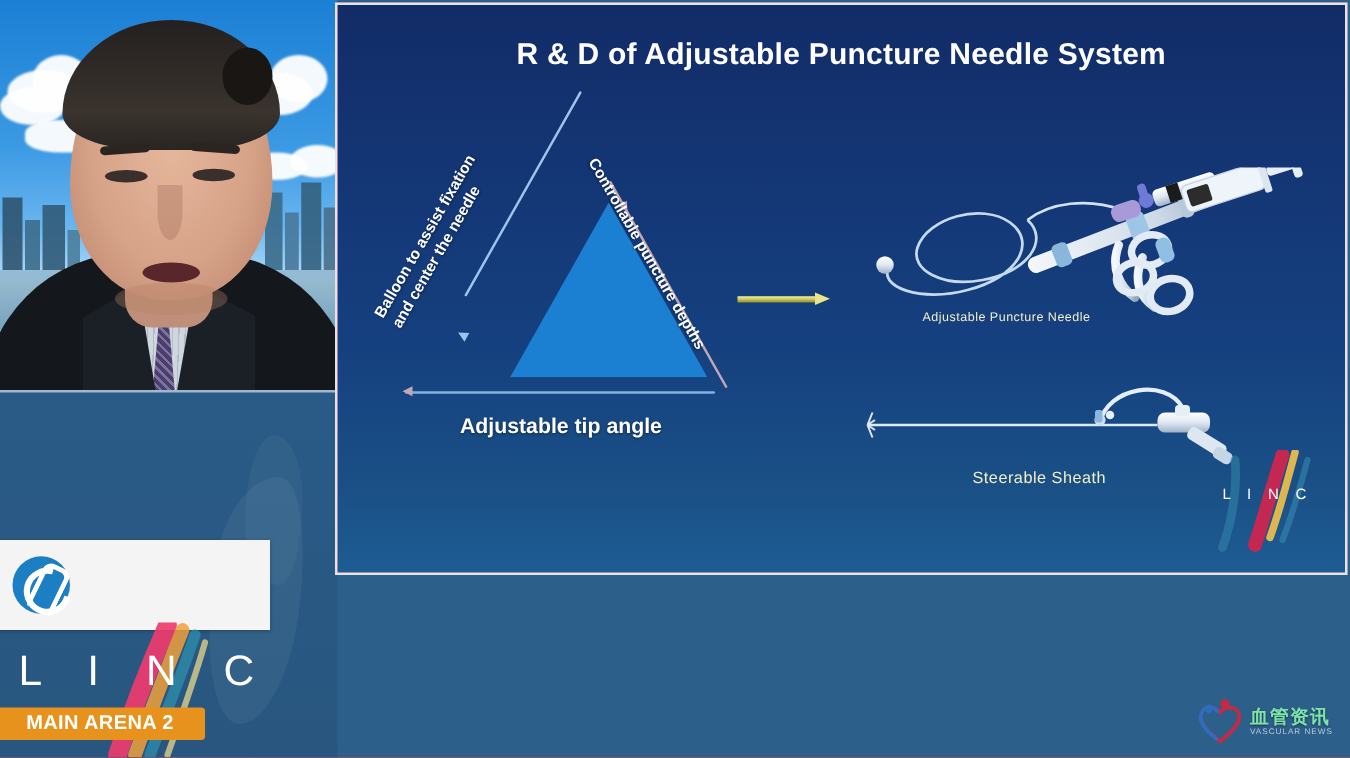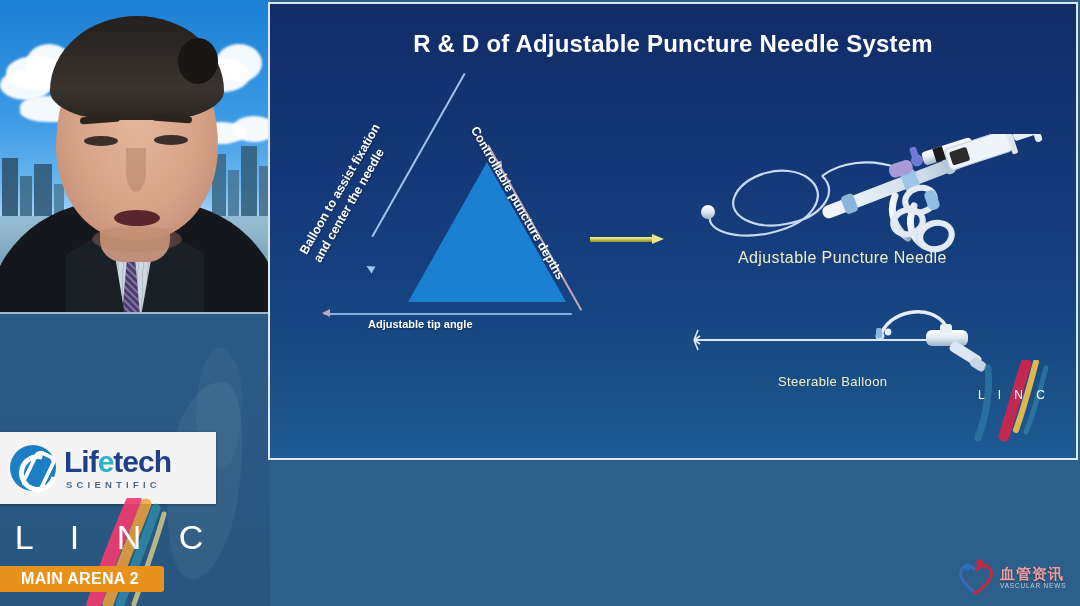--- a/index.html
+++ b/index.html
@@ -243,7 +243,7 @@
   #needle-device{ position:absolute; left:420px; top:130px; width:360px; height:120px;}
   #needle-caption{
     position:absolute; left:468px; top:245px;
-    color:#f2efc9; font-size:16px; letter-spacing:.4px;
+    color:#f2efc9; font-size:10px; letter-spacing:.4px;
   }
 
   

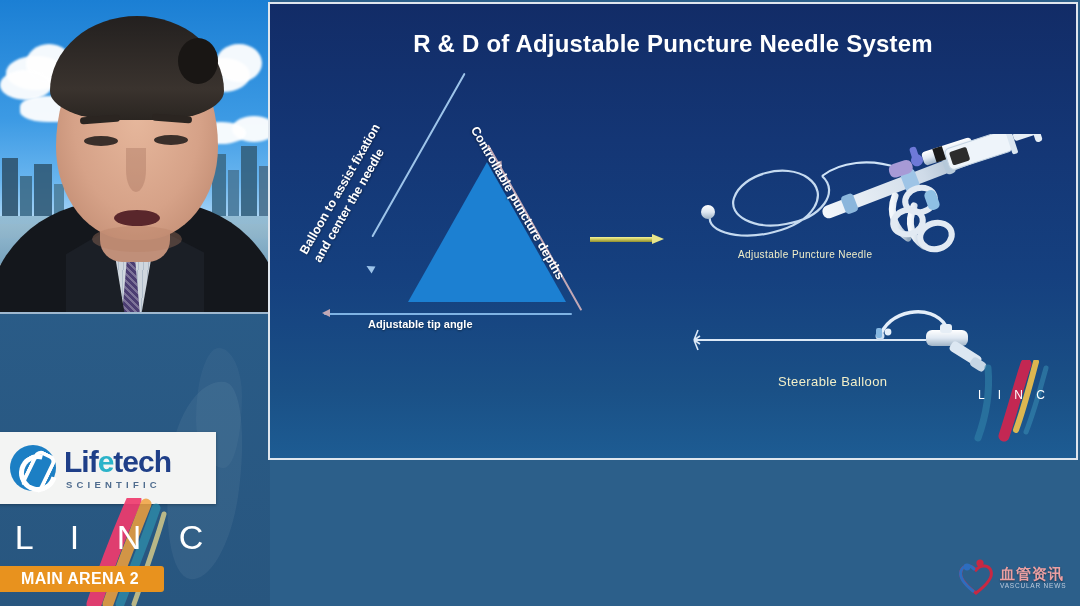--- a/index.html
+++ b/index.html
@@ -224,7 +224,7 @@
     left:150px; top:10px; transform-origin:left top; transform:rotate(60deg);
   }
   #label-bottom{
-    left:38px; top:204px; font-size:11px;
+    left:38px; top:216px; font-size:17px;
   }
 
   

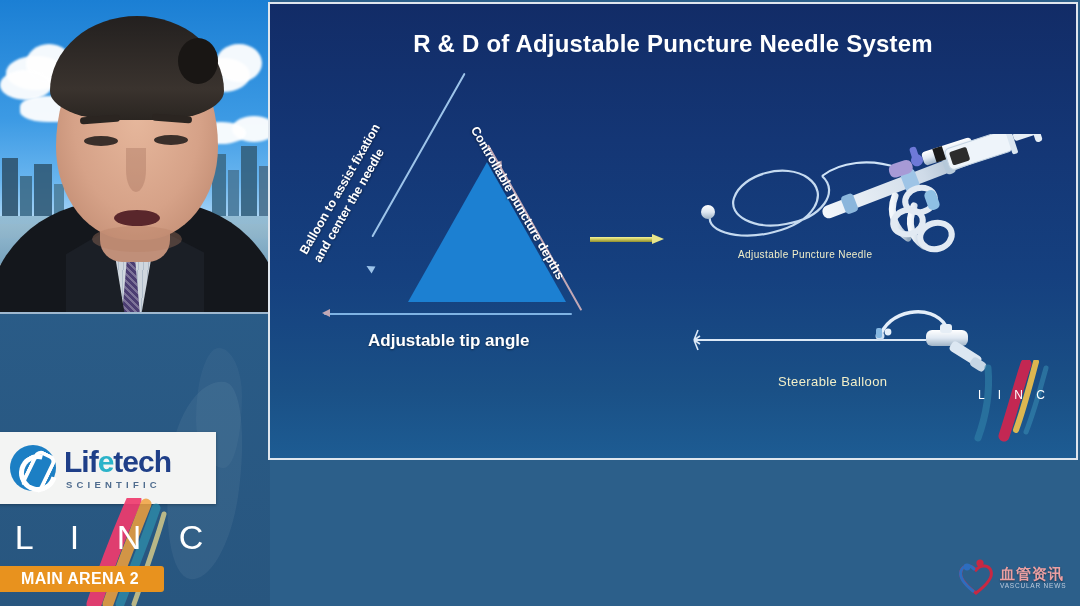--- a/index.html
+++ b/index.html
@@ -435,7 +435,7 @@
         <rect x="48" y="26" width="16" height="10" rx="4" fill="#c6d6e5" transform="rotate(32 48 26)"></rect>
       </g>
     </svg>
-    <div id="sheath-caption">Steerable  Balloon</div>
+    <div id="sheath-caption">Steerable  Sheath</div>
 
     <svg id="slide-linc" viewBox="0 0 96 84">
       <path d="M12 78 C20 56 24 30 22 8" stroke="#2f7fa8" stroke-width="7" fill="none" stroke-linecap="round" opacity=".65"></path>

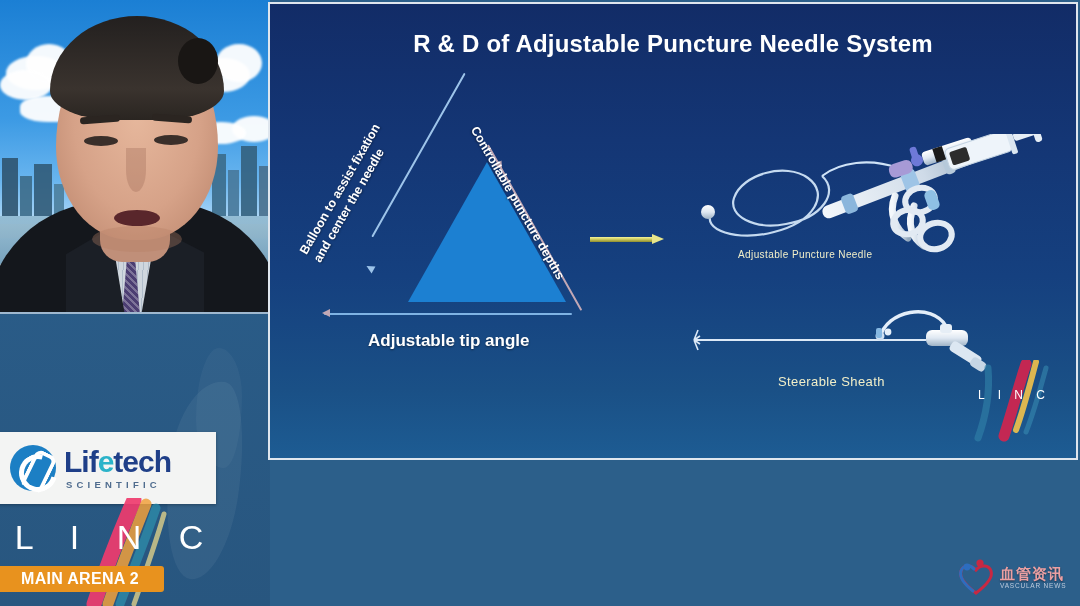--- a/index.html
+++ b/index.html
@@ -322,10 +322,6 @@
 
   <div id="sponsor-card">
     <div id="lifetech-mark"></div>
-    <div id="lifetech-words">
-      <div id="lifetech-name"><span>Lif</span><span class="teal">e</span><span>tech</span></div>
-      <div id="lifetech-sub">SCIENTIFIC</div>
-    </div>
   </div>
 
   <svg id="linc-brush" viewBox="0 0 130 108">

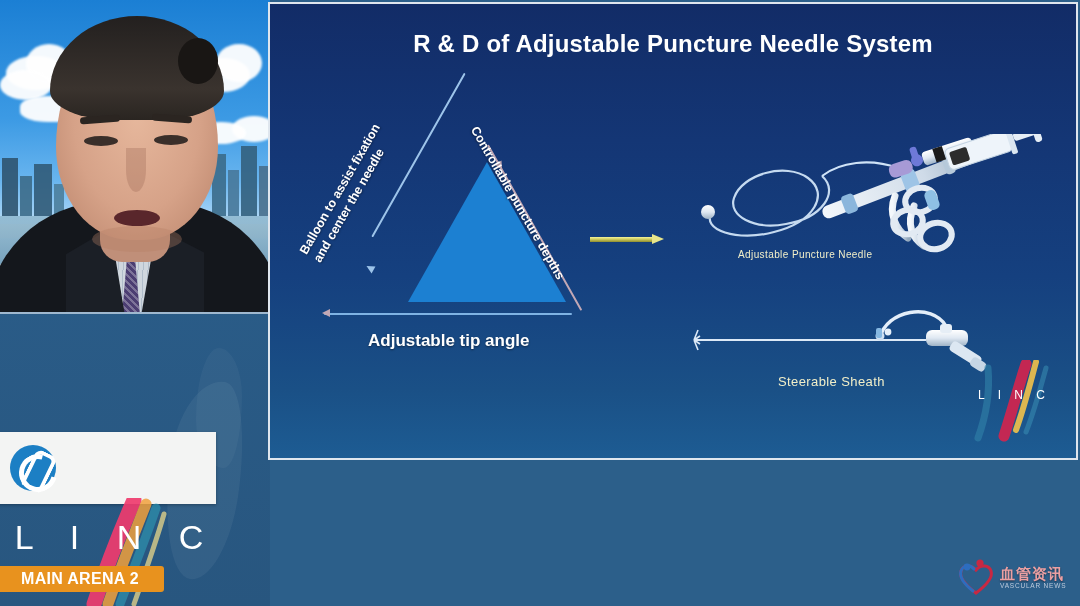--- a/index.html
+++ b/index.html
@@ -266,7 +266,7 @@
     display:flex; align-items:center; gap:4px; opacity:.92;
   }
   #wm-text{ line-height:1; }
-  #wm-cn{ color:#fca5a5; font-size:15px; font-weight:bold; letter-spacing:1px;
+  #wm-cn{ color:#86efac; font-size:15px; font-weight:bold; letter-spacing:1px;
           text-shadow:0 1px 2px rgba(0,0,0,.5); }
   #wm-en{ color:#c9d3e2; font-size:6.5px; letter-spacing:.8px; margin-top:2px; }
 </style>

